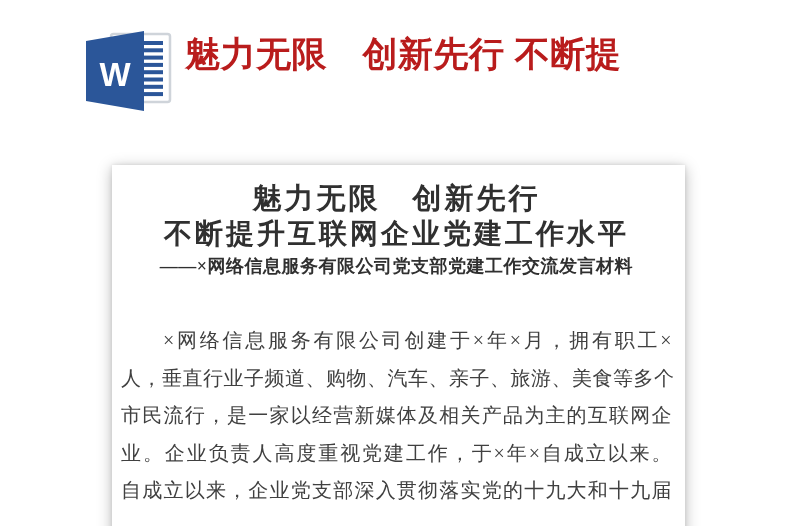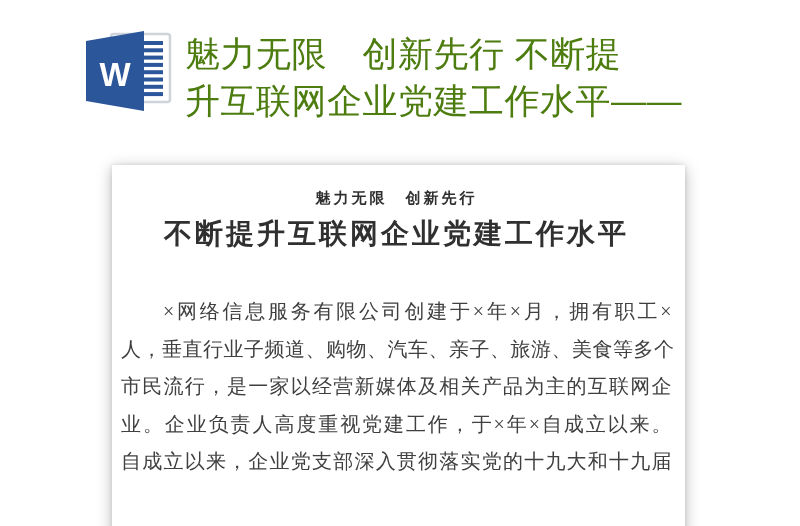--- a/index.html
+++ b/index.html
@@ -11,8 +11,8 @@
   .word-icon { position: absolute; left: 80px; top: 30px; width: 92px; height: 82px; }
   .big-title {
     position: absolute; left: 185px; top: 30px; width: 560px;
-    font-size: 35px; line-height: 47px; font-weight: 400;
-    color: #4d7c0f; letter-spacing: 0.5px;
+    font-size: 35px; line-height: 47px; font-weight: 700;
+    color: #b91c1c; letter-spacing: 0.5px;
     font-family: "Liberation Sans", "DejaVu Sans", sans-serif;
   }
 

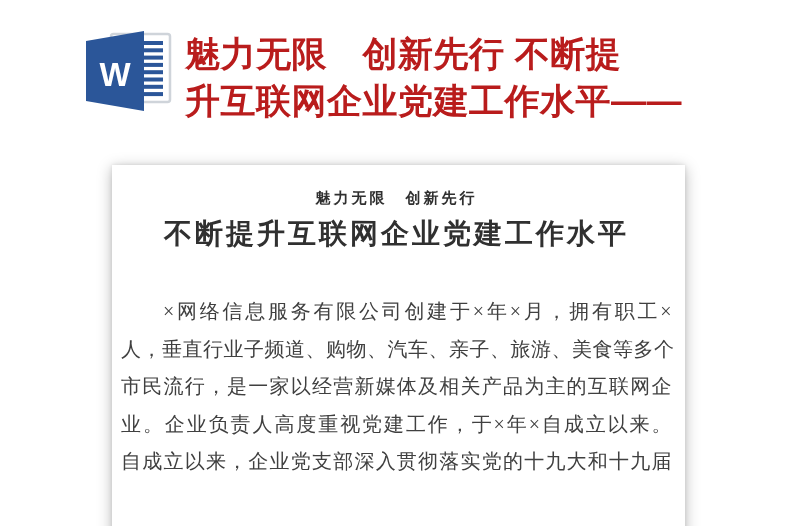--- a/index.html
+++ b/index.html
@@ -73,7 +73,6 @@
 
   <div class="big-title">
     <div>魅力无限　创新先行 不断提</div>
-    <div>升互联网企业党建工作水平——</div>
   </div>
 </div>
 

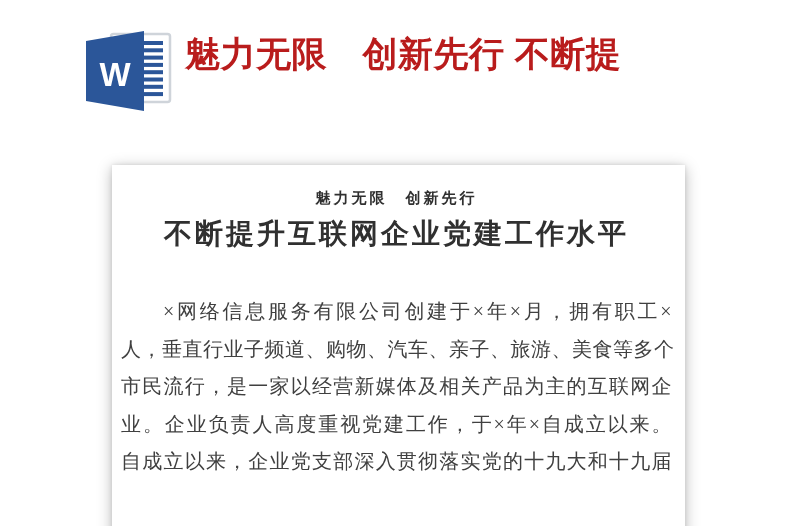--- a/index.html
+++ b/index.html
@@ -27,7 +27,7 @@
   }
   .doc-h1 {
     margin-top: 17px; text-align: center;
-    font-size: 15px; line-height: 32px; font-weight: 600; letter-spacing: 3px;
+    font-size: 29px; line-height: 32px; font-weight: 600; letter-spacing: 3px;
   }
   .doc-h2 {
     margin-top: 4px; text-align: center;

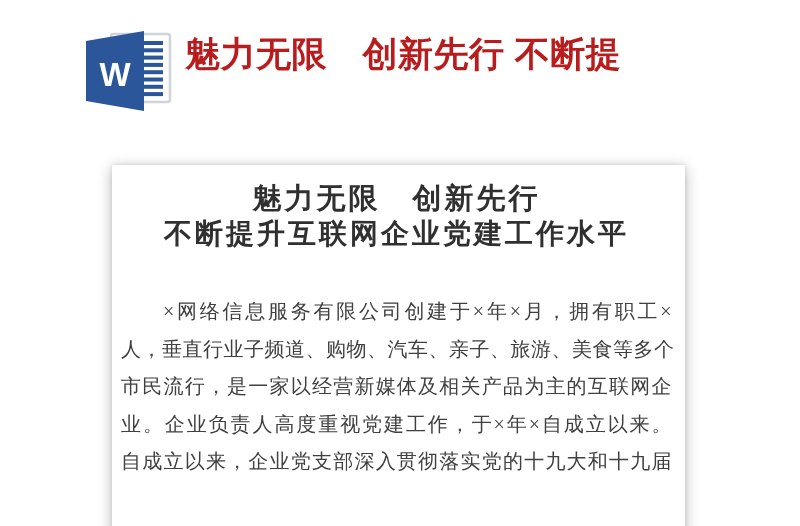--- a/index.html
+++ b/index.html
@@ -79,6 +79,7 @@
 <div class="doc-page">
   <div class="doc-h1">魅力无限　创新先行</div>
   <div class="doc-h2">不断提升互联网企业党建工作水平</div>
+  <div class="doc-h3">——×网络信息服务有限公司党支部党建工作交流发言材料</div>
 
   <div class="doc-body">
     <div class="body-line indent">×网络信息服务有限公司创建于×年×月，拥有职工×</div>

